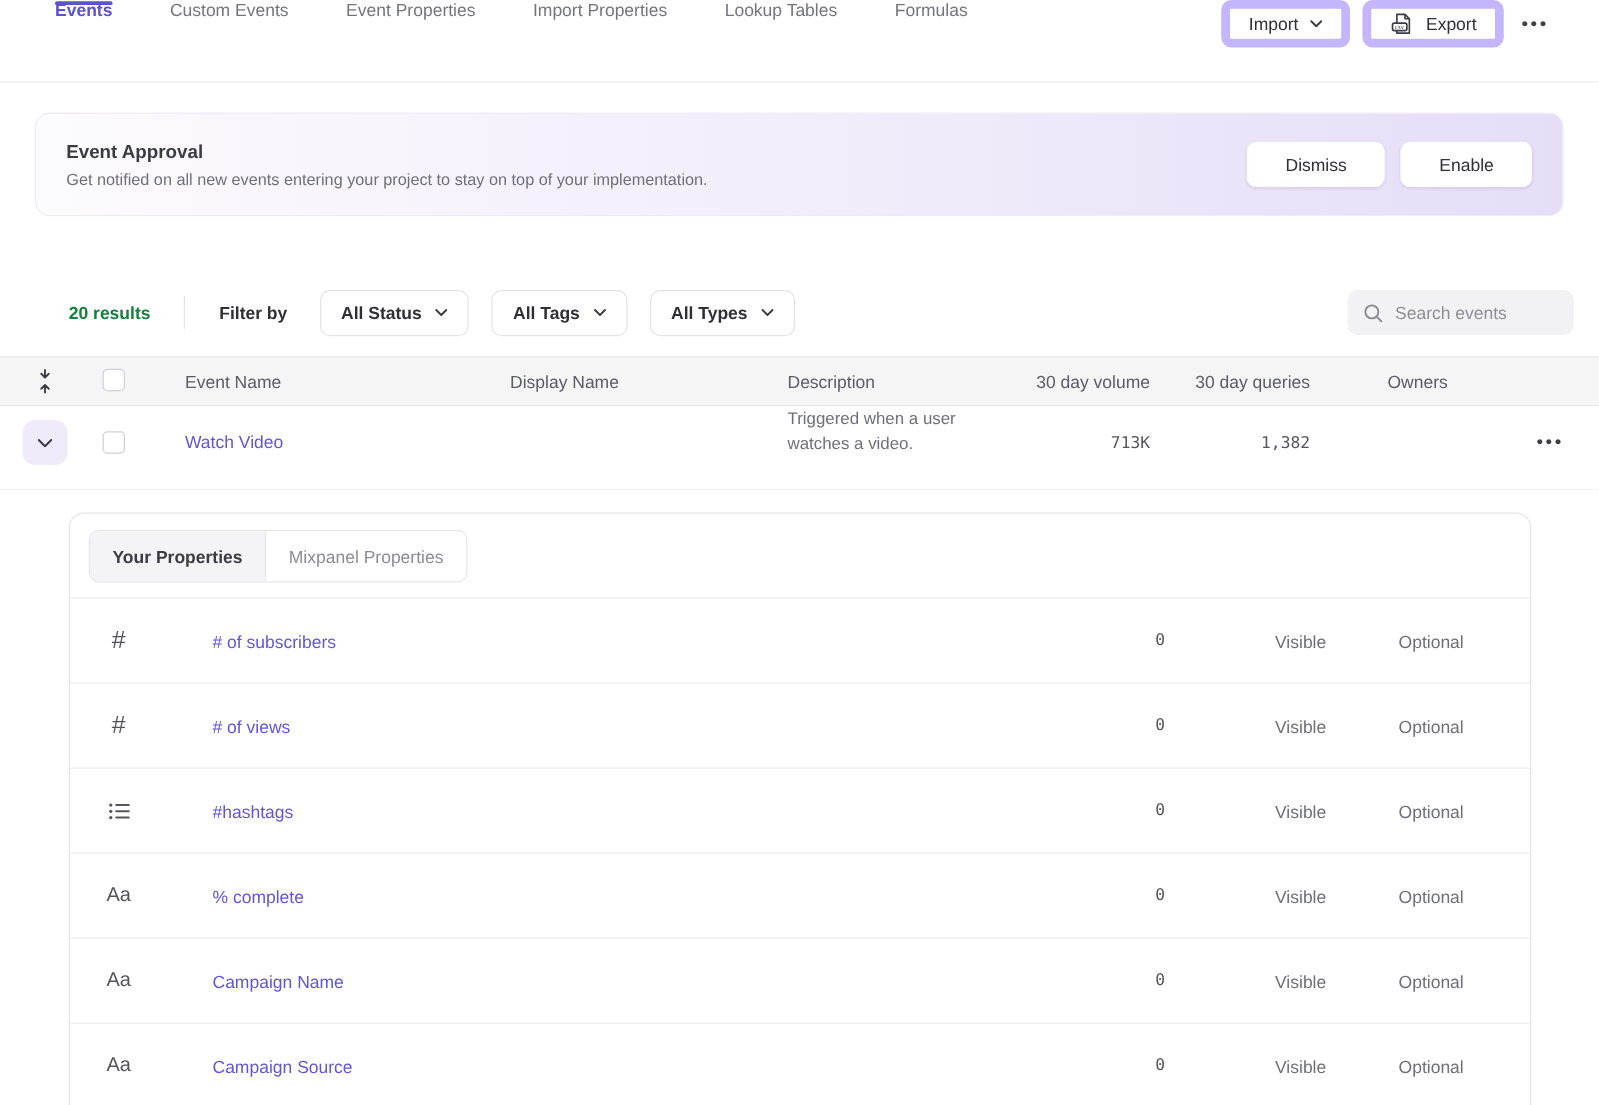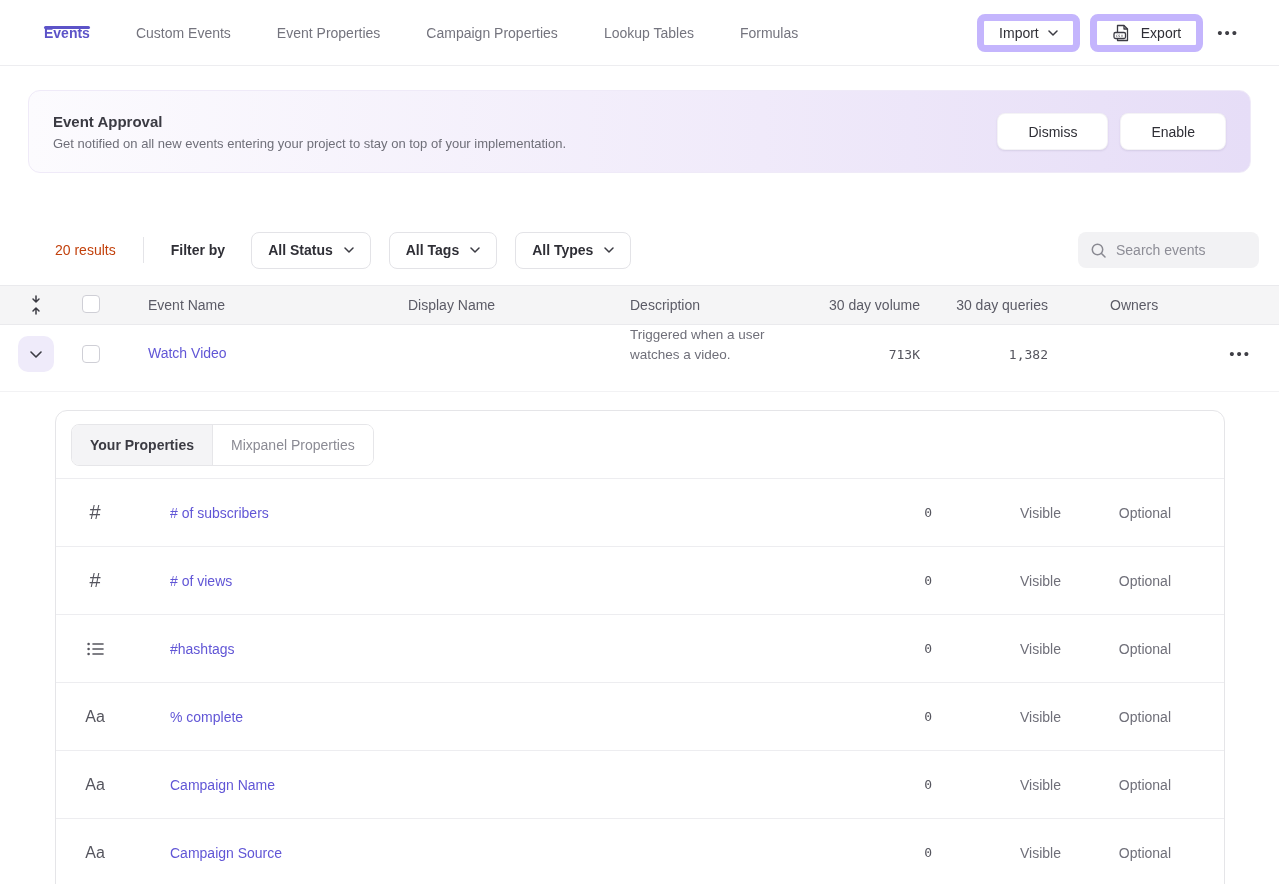--- a/index.html
+++ b/index.html
@@ -7,7 +7,7 @@
     font-family:"Liberation Sans", sans-serif; color:#3b3b43; }
 
   
-  .nav { height:66px; display:flex; align-items:center; padding:0 36px 0 44px;
+  .nav { height:66px; display:flex; align-items:flex-start; padding:0 36px 0 44px;
     border-bottom:1px solid #ededf0; background:#fff; }
   .nav-tabs { display:flex; gap:46px; }
   .nav-tab { display:flex; align-items:center; position:relative; font-size:14px;

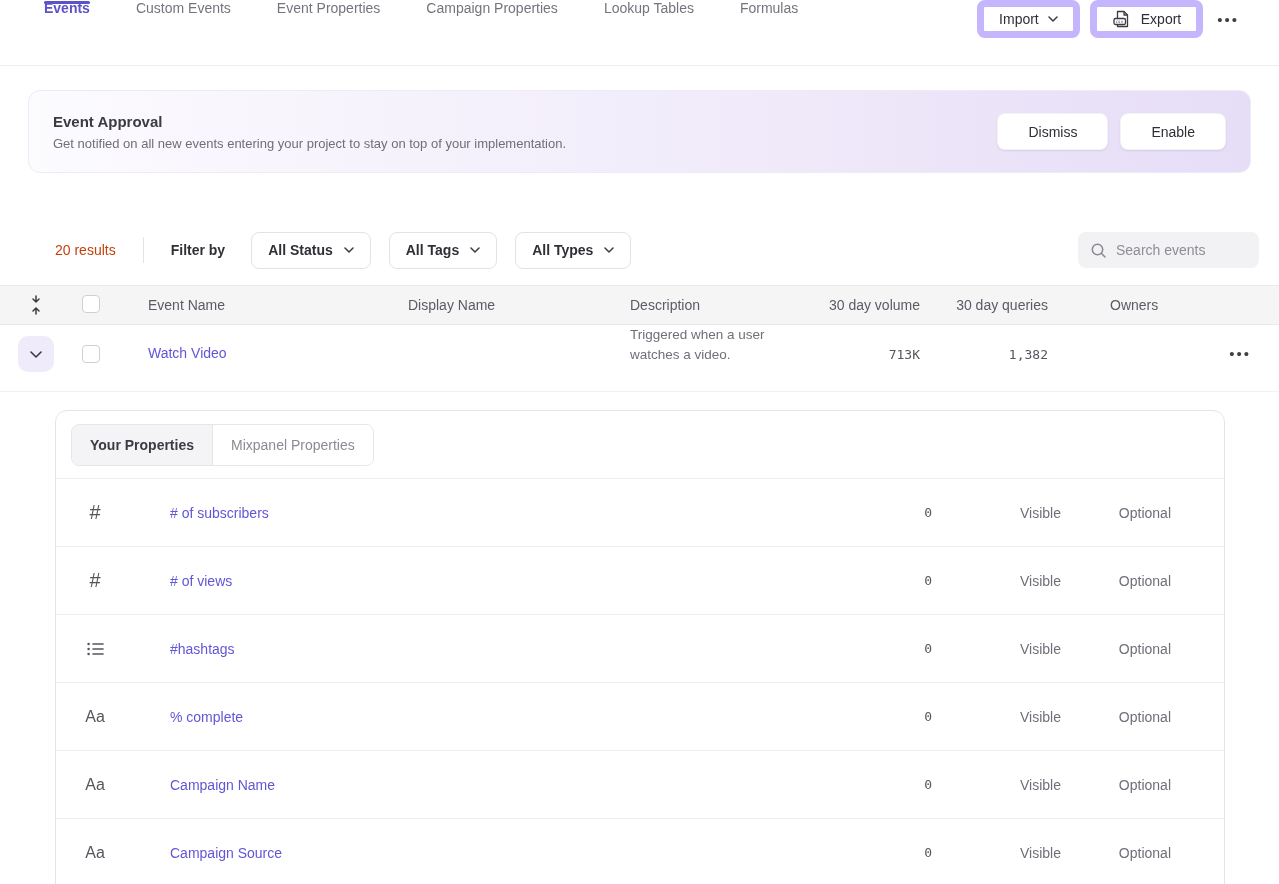--- a/index.html
+++ b/index.html
@@ -114,7 +114,7 @@
     <div class="nav-tab active">Events</div>
     <div class="nav-tab">Custom Events</div>
     <div class="nav-tab">Event Properties</div>
-    <div class="nav-tab">Campaign Properties</div>
+    <div class="nav-tab">Import Properties</div>
     <div class="nav-tab">Lookup Tables</div>
     <div class="nav-tab">Formulas</div>
   </div>

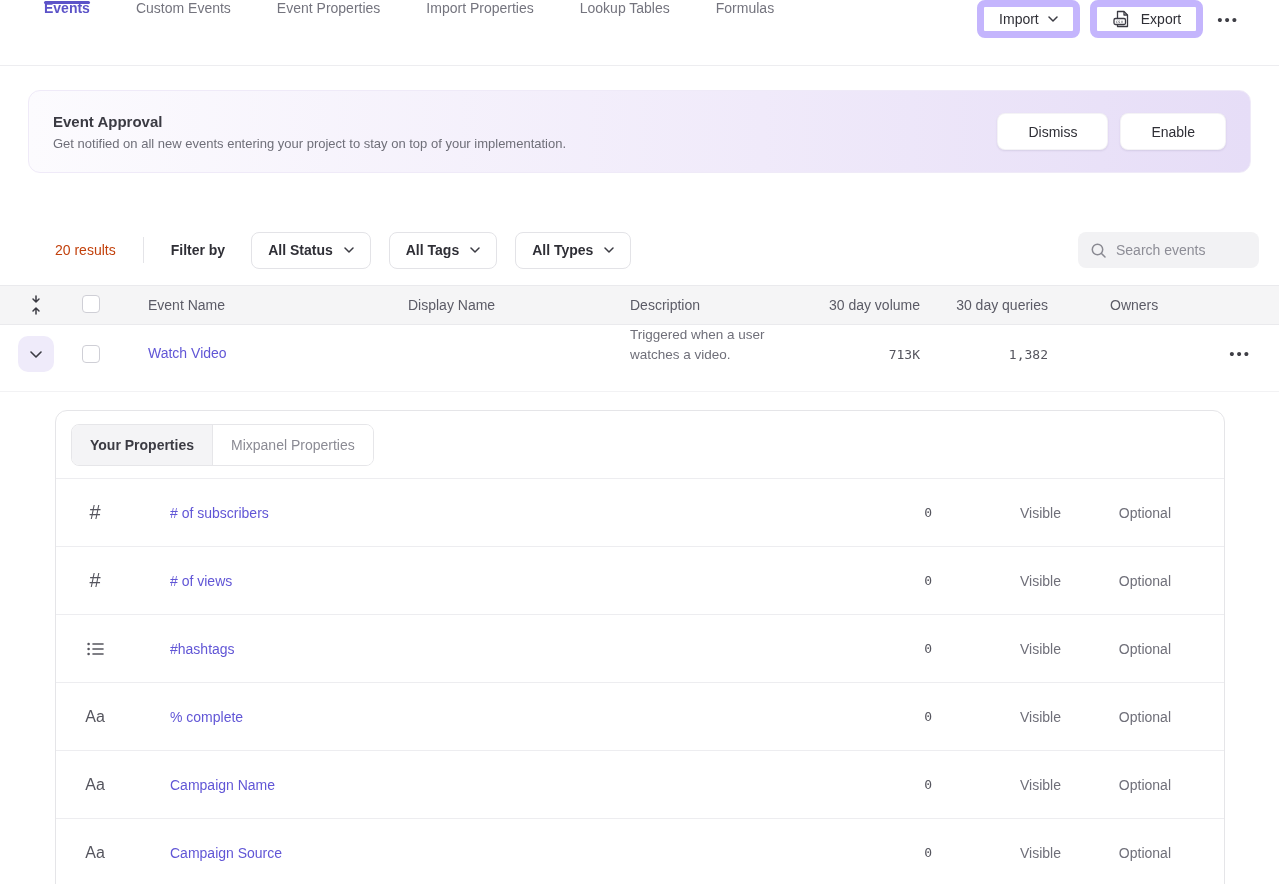--- a/index.html
+++ b/index.html
@@ -37,7 +37,7 @@
 
   
   .filter-row { margin:59px 20px 0 55px; display:flex; align-items:center; height:36px; }
-  .results { font-size:14px; font-weight:normal; color:#c2410c; }
+  .results { font-size:14px; font-weight:bold; color:#15803d; }
   .vdivider { width:1px; height:26px; background:#e4e4e8; margin:0 27px; }
   .filter-by { font-size:14px; font-weight:bold; color:#2f2f36; margin-right:26px; }
   .pill { display:inline-flex; align-items:center; gap:11px; height:37px; padding:0 16px;

